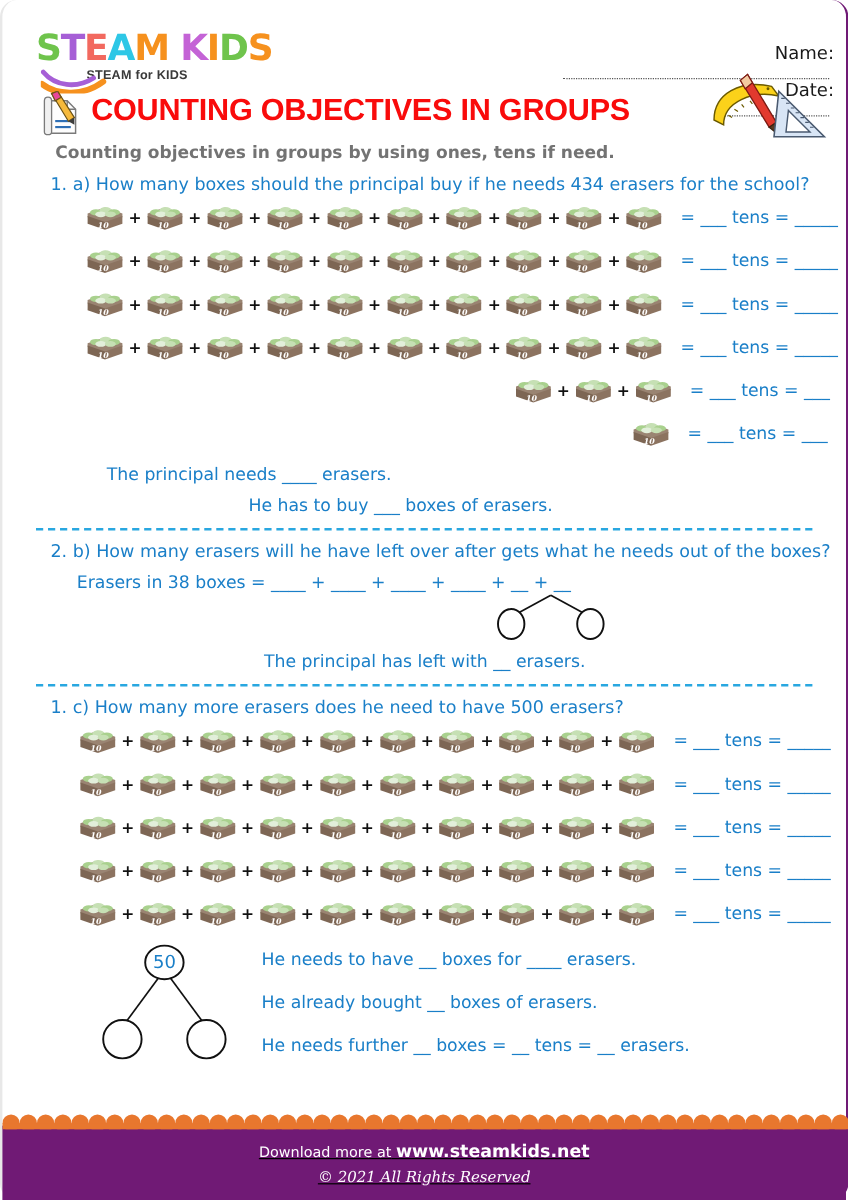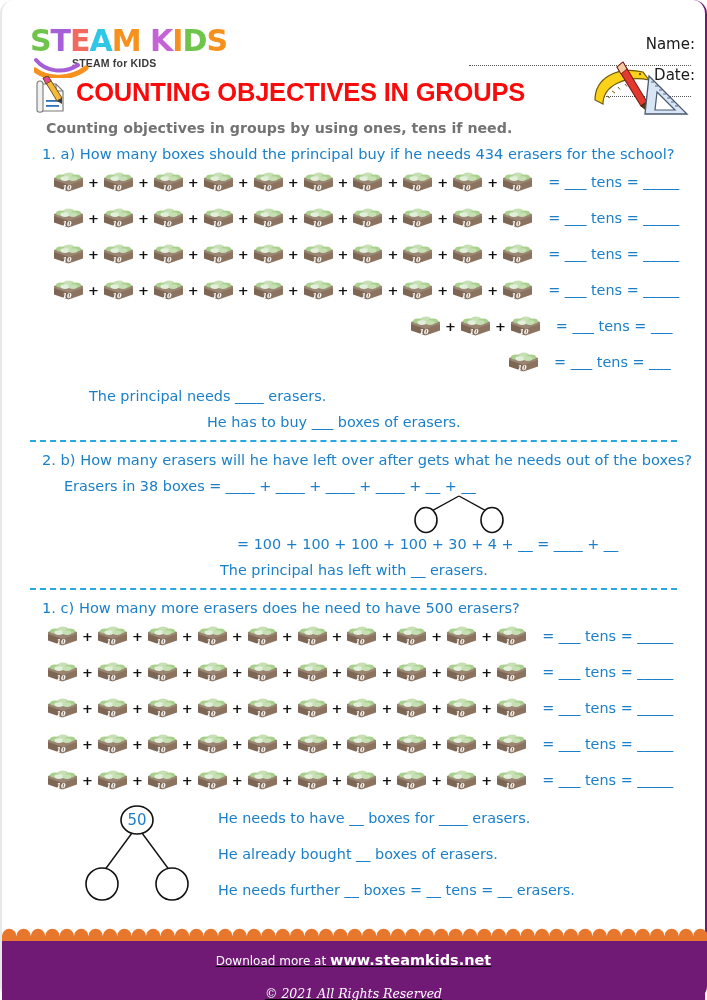--- a/index.html
+++ b/index.html
@@ -44,7 +44,7 @@
   .qline{margin:9px 0 0 40px;color:#1a7fc8;font-size:14.6px;font-weight:500;
          font-family:"DejaVu Sans", sans-serif;white-space:nowrap;}
 
-  .boxrow{display:flex;align-items:center;height:32px;margin-top:4px;}
+  .boxrow{display:flex;align-items:center;height:32px;margin-top:4px;padding-left:19px;}
   .boxrow .spacer{flex:0 0 auto;}
   .plus{color:#111;font-weight:bold;font-size:13px;margin:0 3px;font-family:"DejaVu Sans", sans-serif;}
   .tail{color:#1a7fc8;font-size:14.4px;font-family:"DejaVu Sans", sans-serif;white-space:nowrap;

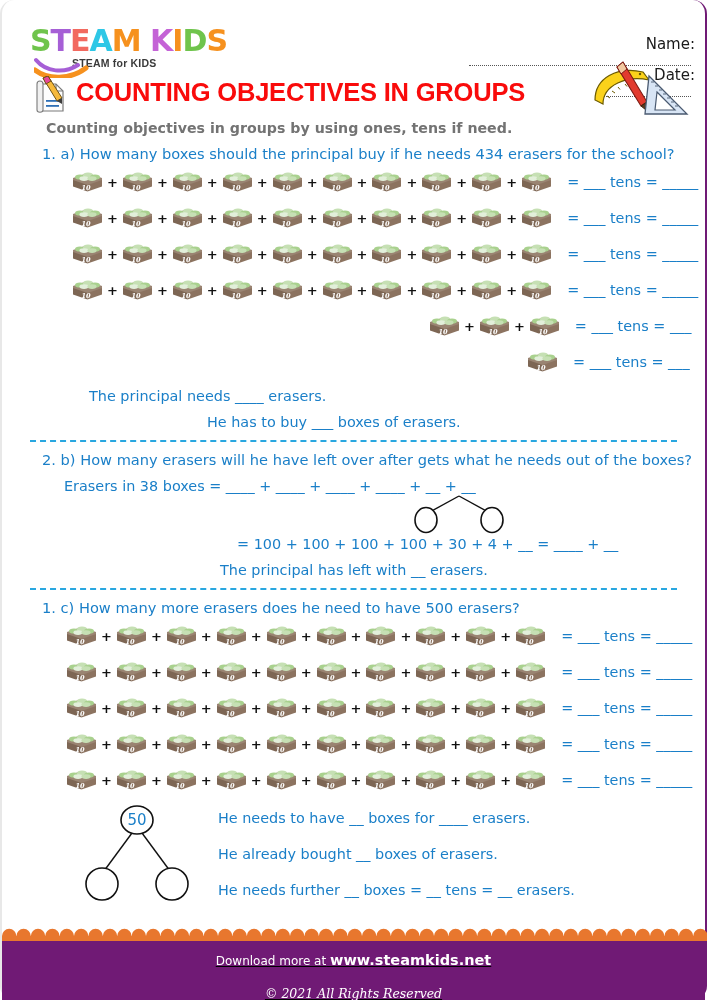--- a/index.html
+++ b/index.html
@@ -687,7 +687,6 @@
     </svg>
   </div>
 
-  <div class="stmt" style="margin-left:235px;margin-top:2px">= 100 + 100 + 100 + 100 + 30 + 4 + __  =  ____ + __</div>
   <div class="stmt" style="margin-left:218px">The principal has left with __ erasers.</div>
 
   <div class="divider"></div>

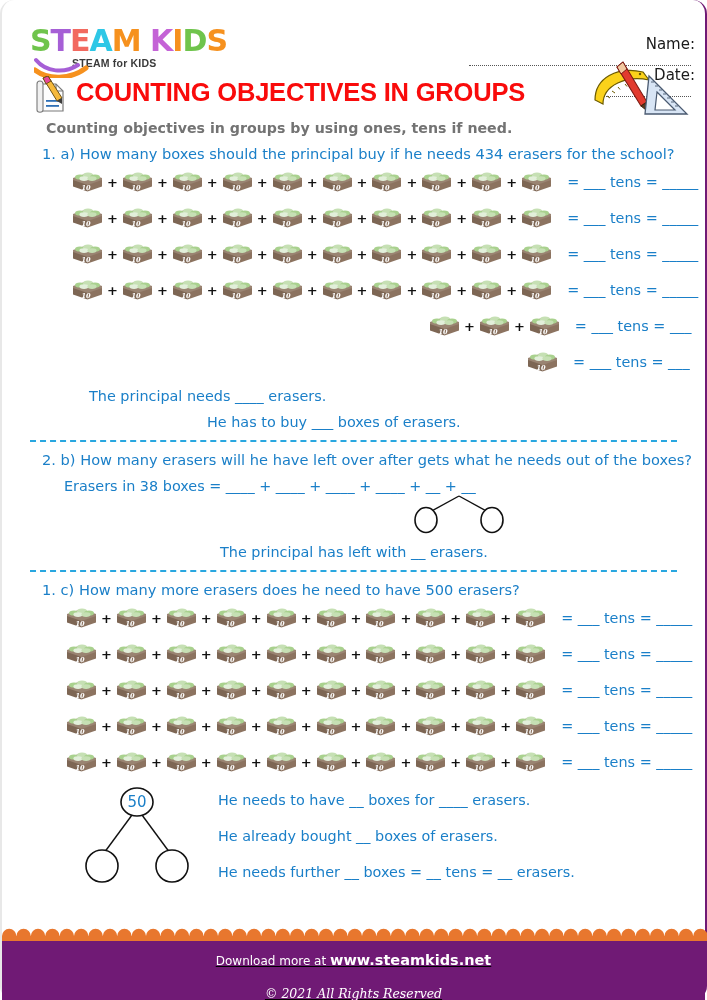--- a/index.html
+++ b/index.html
@@ -62,7 +62,7 @@
   .foot-t1{color:#fff;text-align:center;font-size:12px;padding-top:14px;
            font-family:"DejaVu Sans", sans-serif;}
   .foot-t1 b{font-size:14.5px;}
-  .foot-t2{color:#fff;text-align:center;font-size:12.5px;margin-top:18px;
+  .foot-t2{color:#fff;text-align:center;font-size:12.5px;margin-top:5px;
            font-family:"DejaVu Serif", serif;font-style:italic;}
 </style>
 </head>

